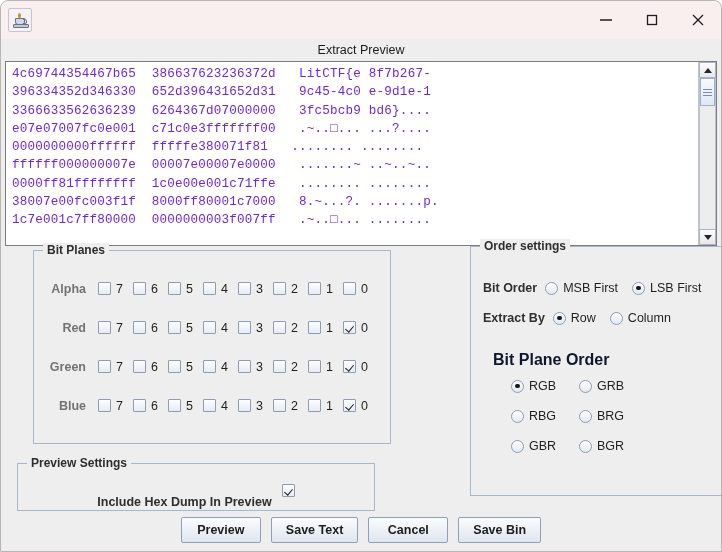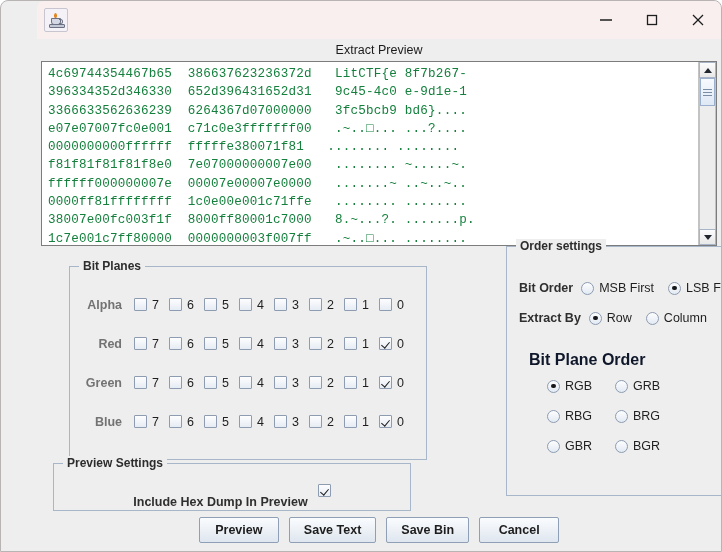--- a/index.html
+++ b/index.html
@@ -24,7 +24,6 @@
     overflow: hidden;
     display: flex;
     flex-direction: column;
-    padding-left: 36px;
   }
   
   .titlebar {

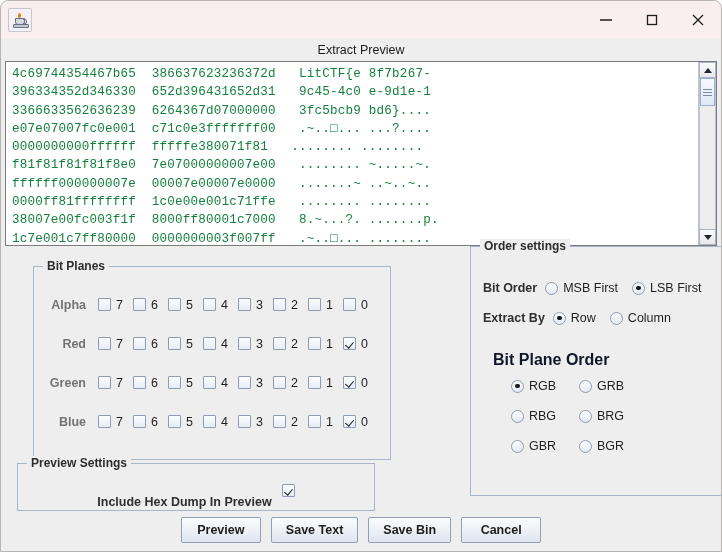--- a/index.html
+++ b/index.html
@@ -140,7 +140,7 @@
     font-family: "Liberation Mono", "DejaVu Sans Mono", monospace;
     font-size: 12.6px;
     line-height: 18.3px;
-    color: #15803d;
+    color: #6d28d9;
     white-space: pre;
     letter-spacing: 0.2px;
   }

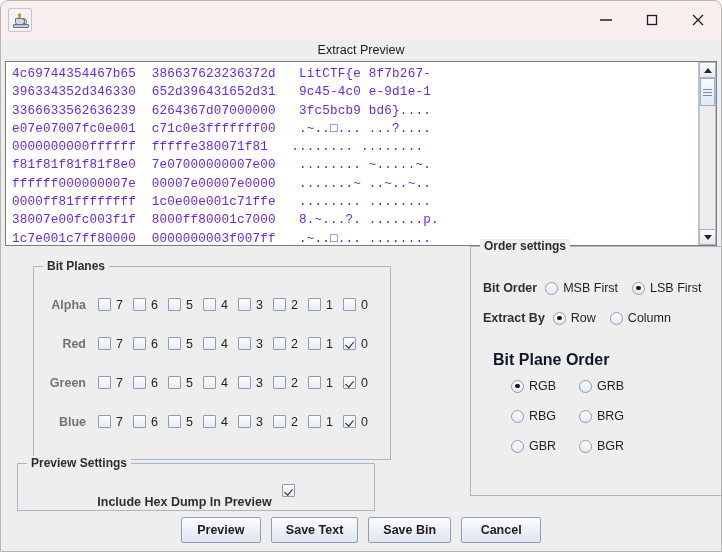--- a/index.html
+++ b/index.html
@@ -415,7 +415,6 @@
         <div class="hex-line">3366633562636239  6264367d07000000   3fc5bcb9 bd6}....</div>
         <div class="hex-line">e07e07007fc0e001  c71c0e3fffffff00   .~..□... ...?....</div>
         <div class="hex-line">0000000000ffffff  fffffe380071f81   ........ ........</div>
-        <div class="hex-line">f81f81f81f81f8e0  7e07000000007e00   ........ ~.....~.</div>
         <div class="hex-line">ffffff000000007e  00007e00007e0000   .......~ ..~..~..</div>
         <div class="hex-line">0000ff81ffffffff  1c0e00e001c71ffe   ........ ........</div>
         <div class="hex-line">38007e00fc003f1f  8000ff80001c7000   8.~...?. .......p.</div>

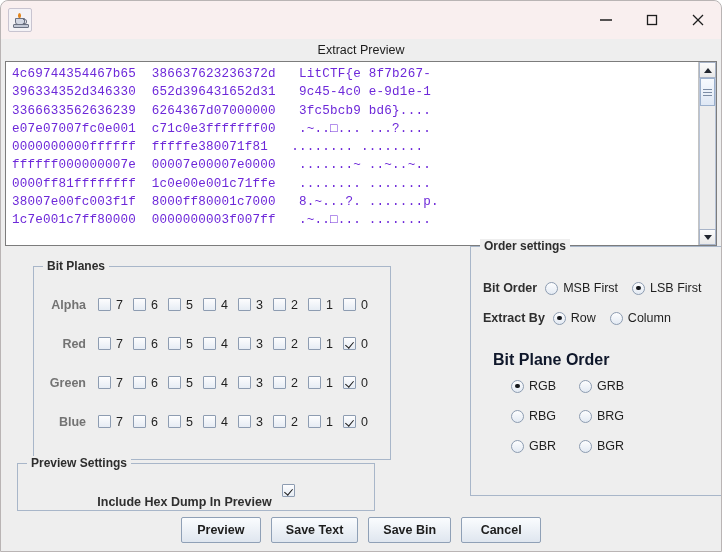--- a/index.html
+++ b/index.html
@@ -220,7 +220,7 @@
     font-weight: bold;
     color: #2d2d2d;
   }
-  #panel-bitplanes { left: 32px; top: 20px; width: 358px; height: 194px; }
+  #panel-bitplanes { left: 32px; top: 4px; width: 358px; height: 194px; }
   #panel-order     { left: 422px; top: 0; width: 278px; height: 250px; margin-left: 47px; }
   #panel-preview   { left: 16px; top: 217px; width: 358px; height: 48px; }
 

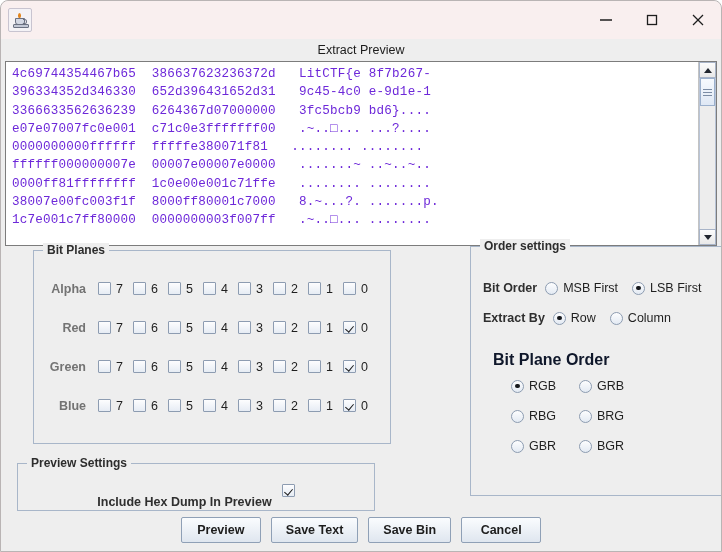--- a/index.html
+++ b/index.html
@@ -661,8 +661,8 @@
     <div class="button-bar" id="button-bar">
         <div class="btn">Preview</div>
         <div class="btn">Save Text</div>
+        <div class="btn">Cancel</div>
         <div class="btn">Save Bin</div>
-        <div class="btn">Cancel</div>
       </div>
   </div>
 </div>

